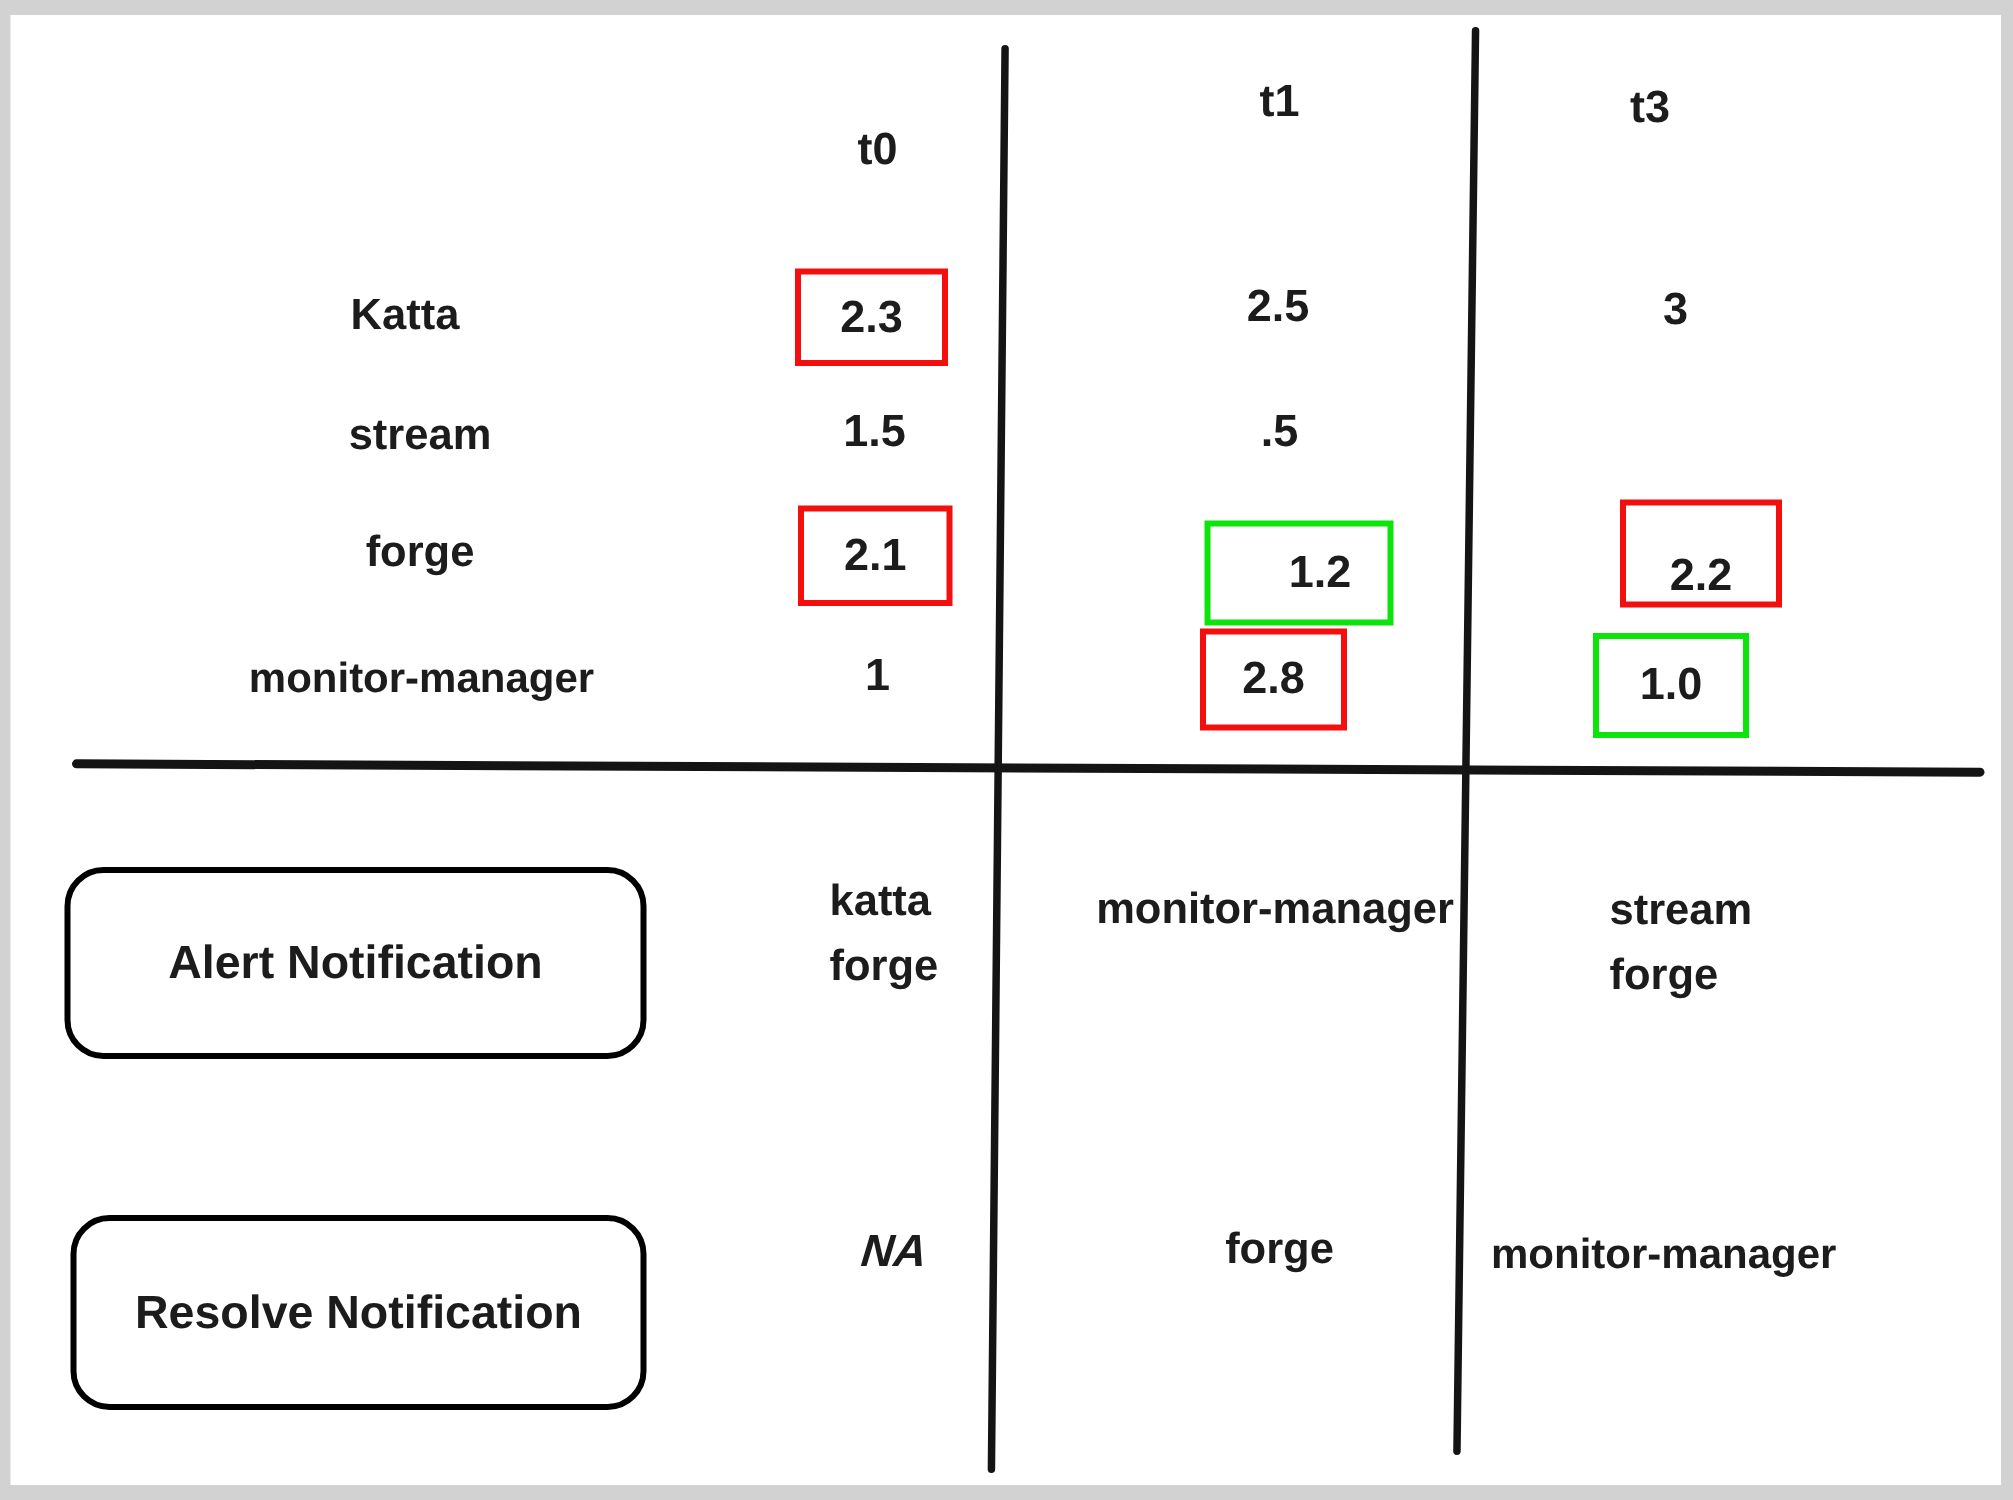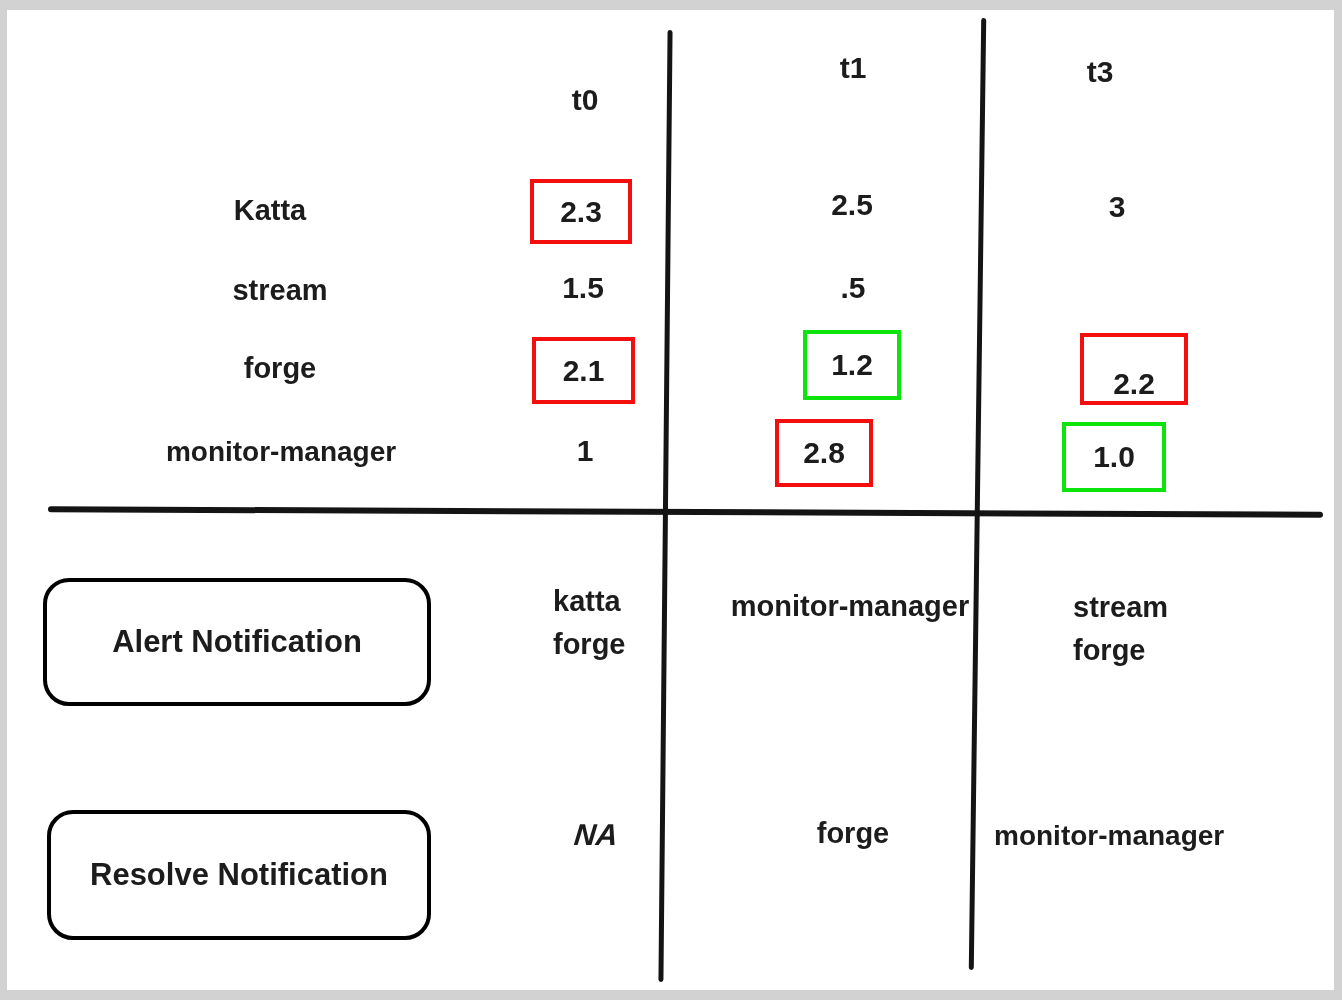--- a/index.html
+++ b/index.html
@@ -65,7 +65,7 @@
   <div class="vbox" style="left: 532px; top: 337px; width: 95px; height: 59px; border-color: rgb(244, 15, 15);">
     <span>2.1</span>
   </div>
-  <div class="vbox" style="left: 803px; top: 330px; width: 90px; height: 62px; border-color: rgb(12, 228, 12);">
+  <div class="vbox" style="left: 803px; top: 347px; width: 90px; height: 62px; border-color: rgb(12, 228, 12); padding-left: 28px;">
     <span>1.2</span>
   </div>
   <div class="vbox" style="left: 1080px; top: 333px; width: 100px; height: 64px; border-color: rgb(244, 15, 15); align-items: flex-end;">

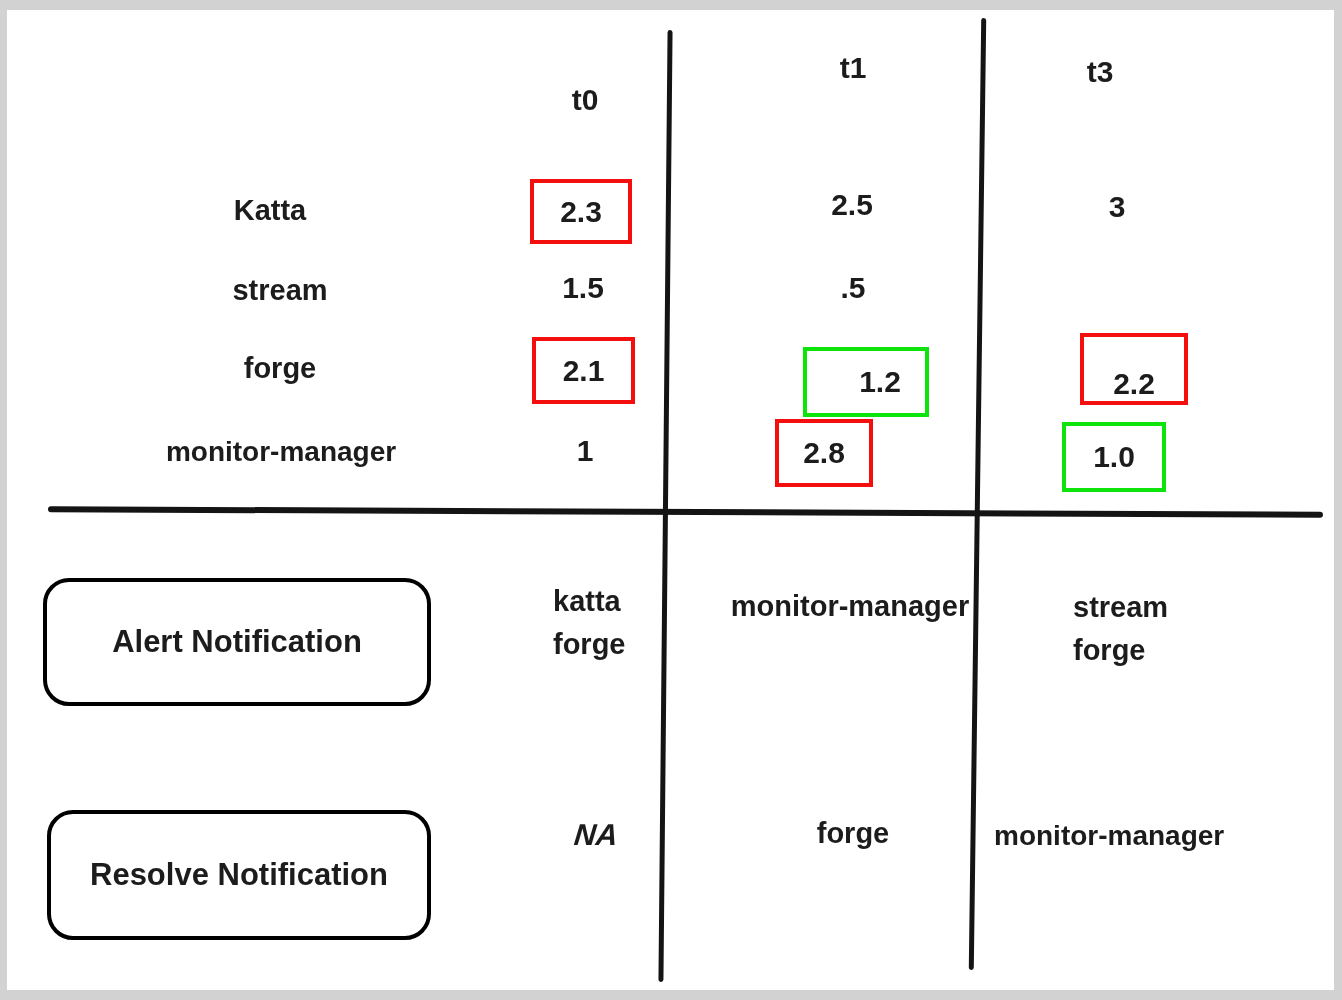--- a/index.html
+++ b/index.html
@@ -73,7 +73,7 @@
   </div>
 
   <div class="txt fs30" style="left:545px;top:431px;width:80px;height:40px;">1</div>
-  <div class="vbox" style="left: 775px; top: 419px; width: 90px; height: 60px; border-color: rgb(244, 15, 15);">
+  <div class="vbox" style="left: 800px; top: 419px; width: 90px; height: 60px; border-color: rgb(244, 15, 15);">
     <span>2.8</span>
   </div>
   <div class="vbox" style="left: 1062px; top: 422px; width: 96px; height: 62px; border-color: rgb(12, 228, 12);">

